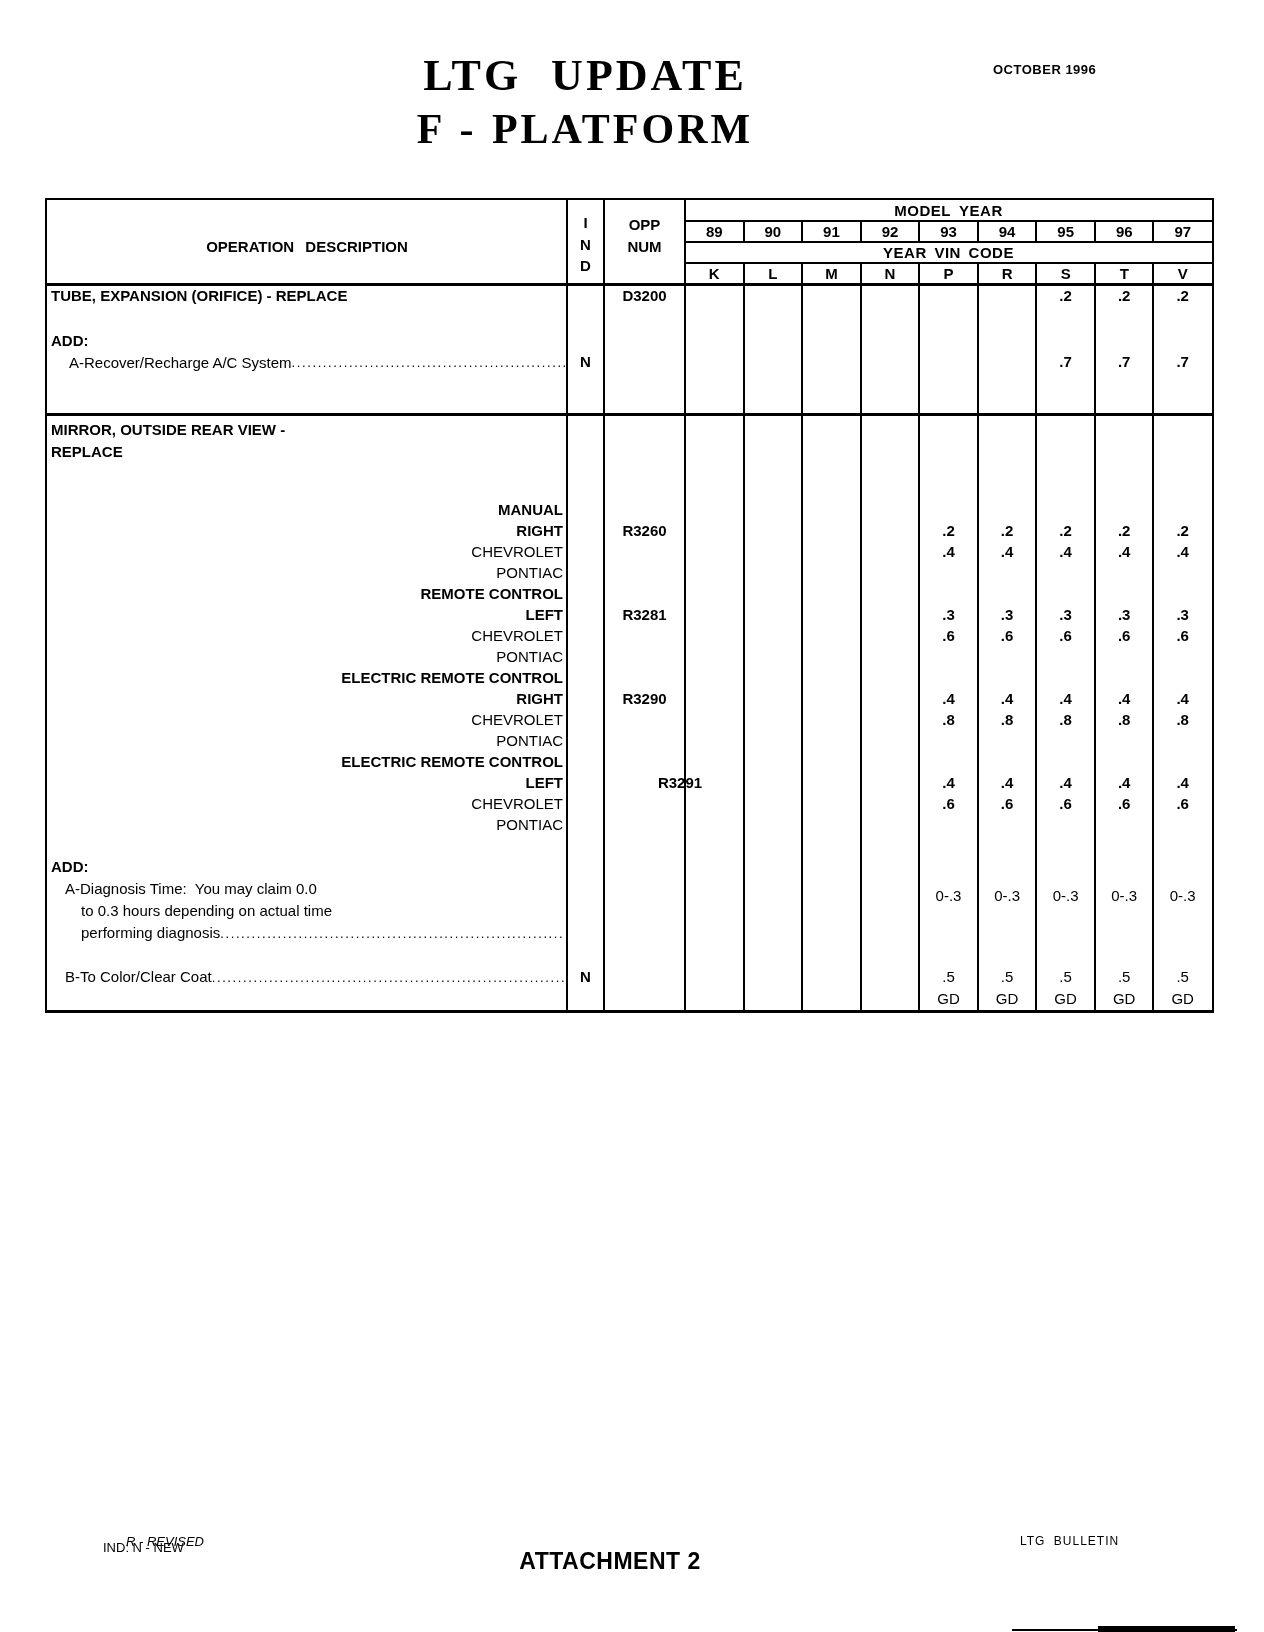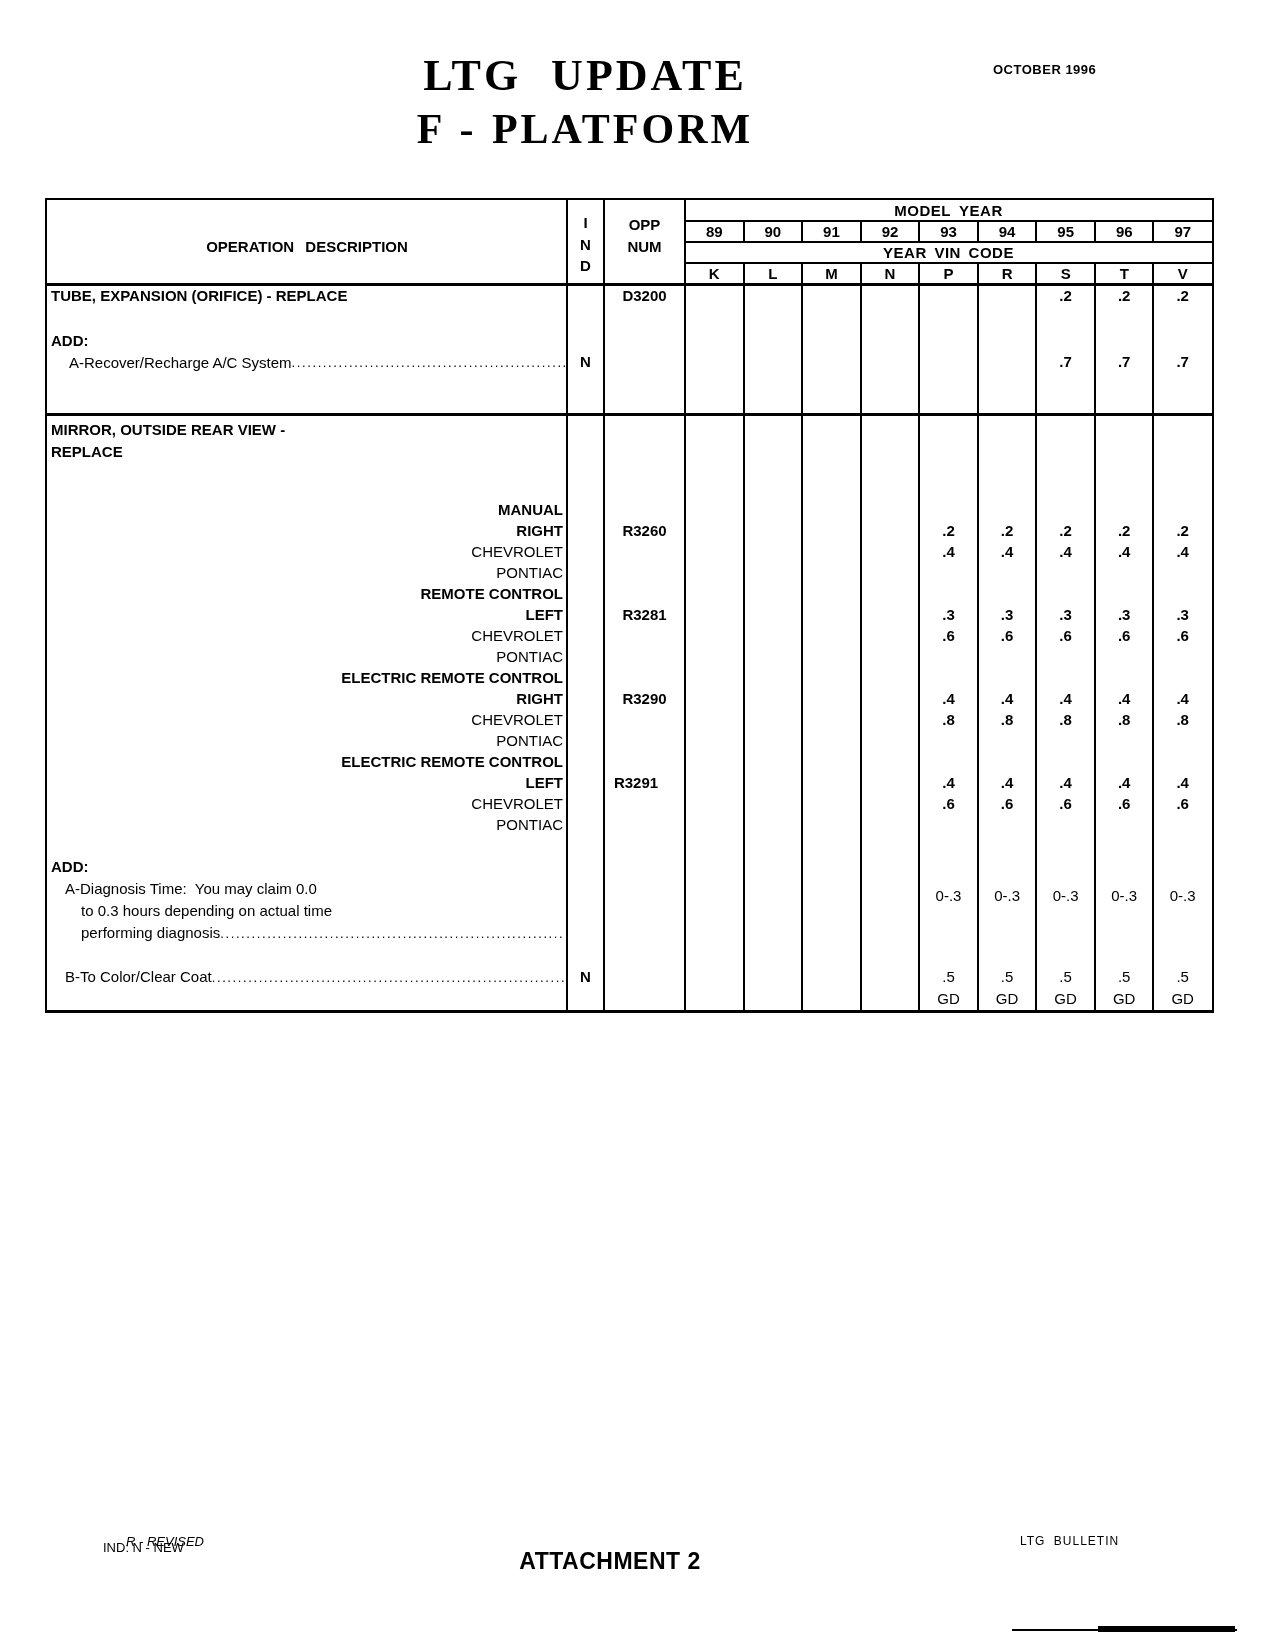--- a/index.html
+++ b/index.html
@@ -183,7 +183,7 @@
     <div class="bl ar" style="top: 532px; left: 4px; width: 514px;"><span>PONTIAC</span></div>
     <div class="bl b ar" style="top: 553px; left: 4px; width: 514px;"><span>ELECTRIC REMOTE CONTROL</span></div>
     <div class="bl b ar" style="top: 574px; left: 4px; width: 514px;"><span>LEFT</span></div>
-    <div class="cellv vb" style="top: 574px; left: 557px; width: 64px;">R3291</div>
+    <div class="cellv vb" style="top: 574px; left: 557px; width: 64px; padding-left: 44px;">R3291</div>
     <div class="cellv vb" style="top: 574px; left: 872.2px; width: 58.6px;">.4</div>
     <div class="cellv vb" style="top: 574px; left: 930.8px; width: 58.6px;">.4</div>
     <div class="cellv vb" style="top: 574px; left: 989.3px; width: 58.6px;">.4</div>

